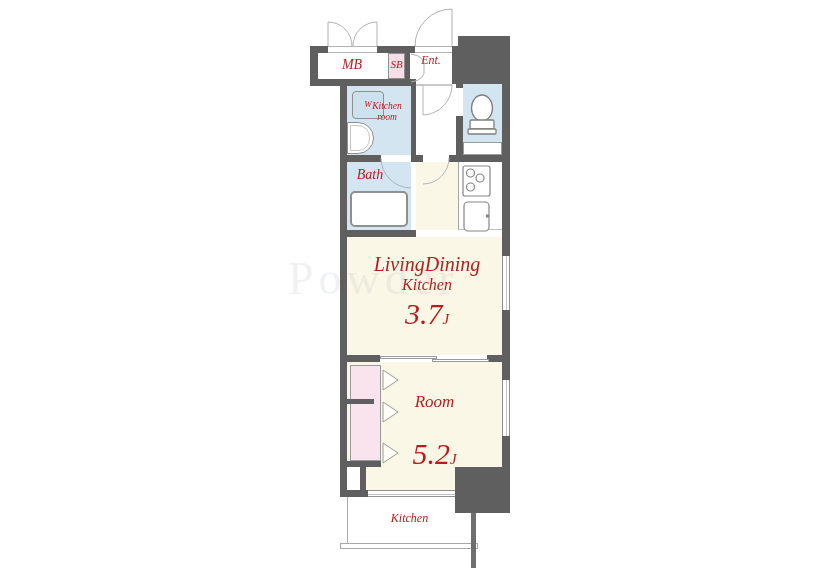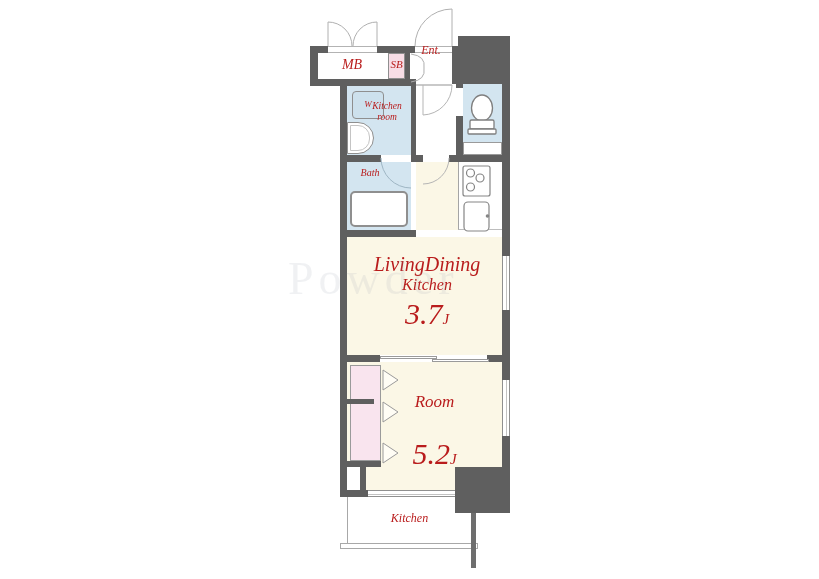--- a/index.html
+++ b/index.html
@@ -130,7 +130,7 @@
 
   <div class="lb" style="left:318px;top:57px;width:68px;font-size:14px;">MB</div>
   <div class="lb" style="left:387px;top:58px;width:19px;font-size:11px;">SB</div>
-  <div class="lb" style="left:409px;top:44px;width:44px;font-size:12px;">Ent.</div>
+  <div class="lb" style="left:409px;top:54px;width:44px;font-size:12px;">Ent.</div>
   <div class="lb" style="left:352px;top:99px;width:32px;font-size:9px;">W</div>
   <div class="lb" style="left:360px;top:101px;width:54px;font-size:9.5px;">
     <div>Kitchen</div>

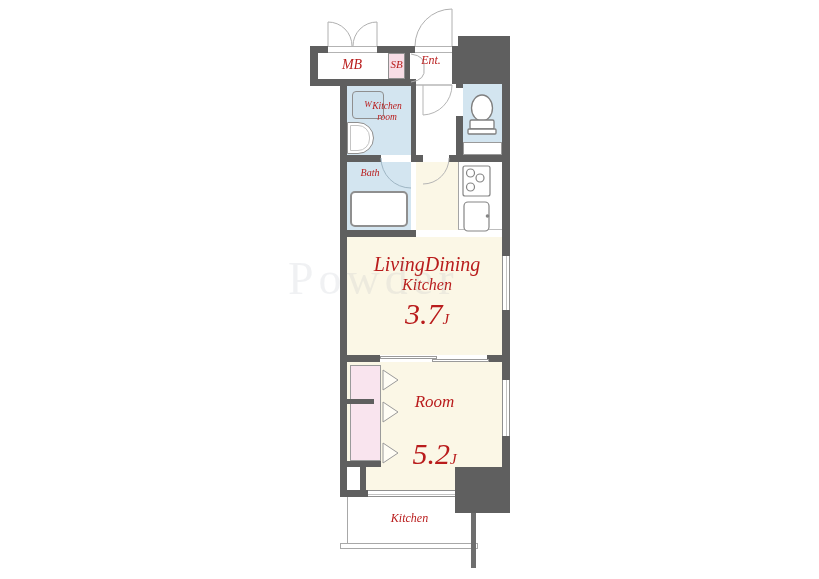--- a/index.html
+++ b/index.html
@@ -136,7 +136,7 @@
     <div>Kitchen</div>
     <div>room</div>
   </div>
-  <div class="lb" style="left:347px;top:167px;width:46px;font-size:10px;text-align:center;">Bath</div>
+  <div class="lb" style="left:347px;top:167px;width:46px;font-size:14px;text-align:center;">Bath</div>
   <div class="lb" style="left:352px;top:253px;width:150px;">
     <div style="font-size:20px;">LivingDining</div>
     <div style="font-size:16px;">Kitchen</div>

